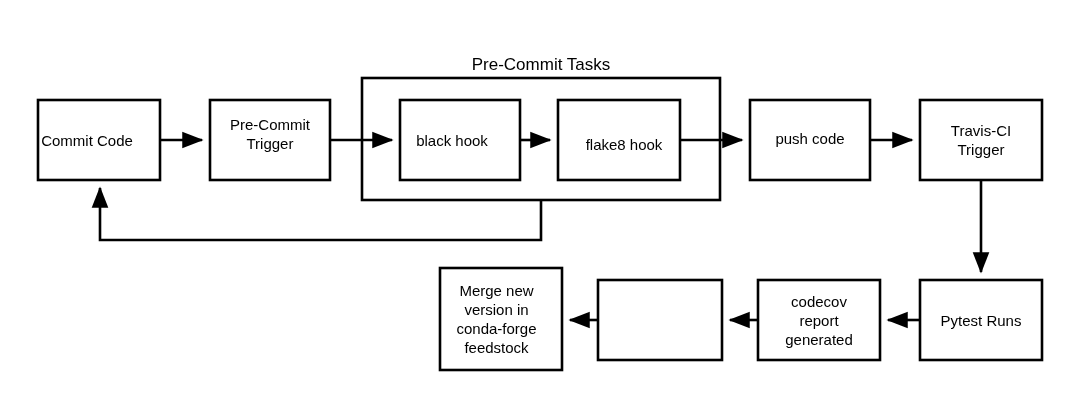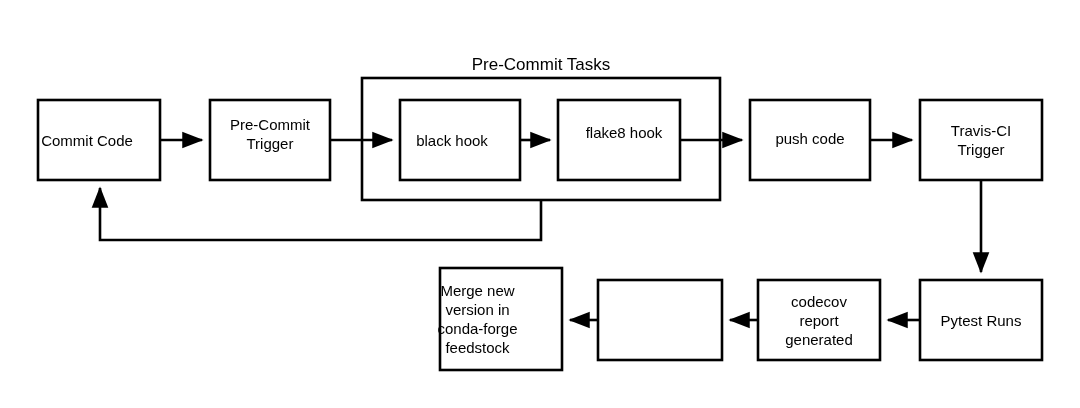--- a/index.html
+++ b/index.html
@@ -107,7 +107,7 @@
   <div class="node-label" style="left:210px; top:100px; width:120px; height:67px;">Pre-Commit
 Trigger</div>
   <div class="node-label" style="left:400px; top:100px; width:104px; height:80px;">black hook</div>
-  <div class="node-label" style="left:558px; top:92px; width:132px; height:80px;">flake8 hook</div>
+  <div class="node-label" style="left:558px; top:104px; width:132px; height:80px;">flake8 hook</div>
   <div class="node-label" style="left:750px; top:100px; width:120px; height:76px;">push code</div>
   <div class="node-label" style="left:920px; top:100px; width:122px; height:80px;">Travis-CI
 Trigger</div>

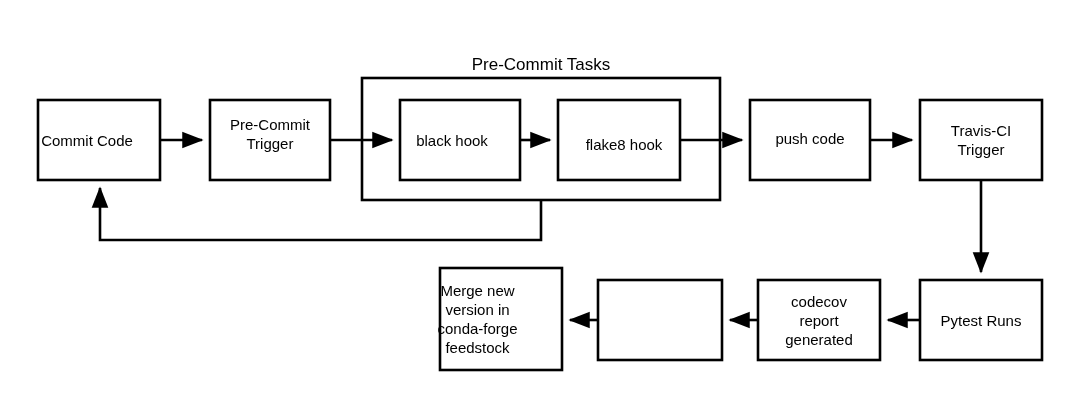--- a/index.html
+++ b/index.html
@@ -115,7 +115,7 @@
   <div class="node-label" style="left:758px; top:280px; width:122px; height:80px;">codecov
 report
 generated</div>
-  <div class="node-label" style="left:425px; top:268px; width:105px; height:102px;">Merge new
+  <div class="node-label" style="left:444px; top:268px; width:105px; height:102px;">Merge new
 version in
 conda-forge
 feedstock</div>

